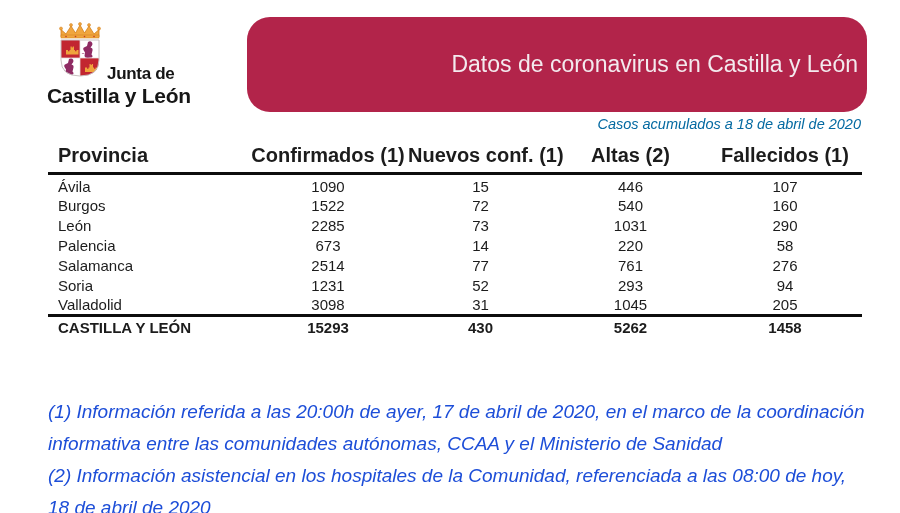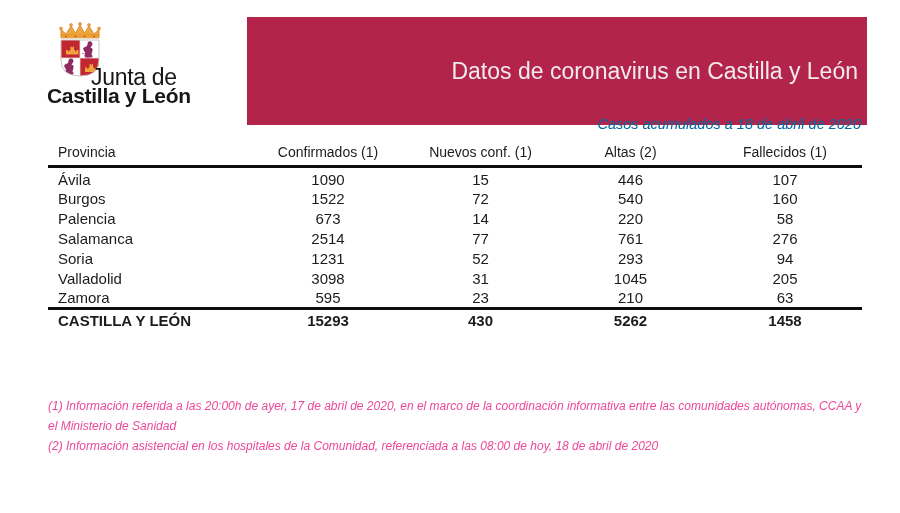--- a/index.html
+++ b/index.html
@@ -30,8 +30,8 @@
   .logo{position:absolute;left:47px;top:20px;width:210px;height:90px;}
   .logo-emblem{position:absolute;left:10px;top:2px;width:46px;height:55px;}
   .logo-line1{
-    position:absolute;left:44px;top:44px;
-    font-size:23px;font-weight:normal;letter-spacing:-0.3px;color:#161616;
+    position:absolute;left:60px;top:44px;
+    font-size:17px;font-weight:bold;letter-spacing:-0.3px;color:#161616;
     white-space:nowrap;
   }
   .logo-line2{

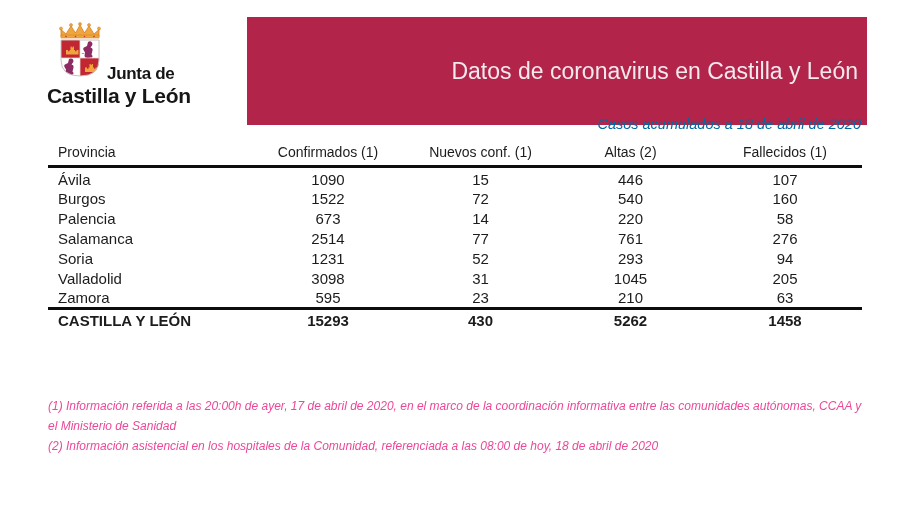--- a/index.html
+++ b/index.html
@@ -42,9 +42,9 @@
 
   
   .banner{
-    position:absolute;left:247px;top:17px;width:620px;height:108px;
+    position:absolute;left:247px;top:17px;width:620px;height:95px;
     background:var(--banner-bg);
-    display:flex;align-items:center;justify-content:flex-end;
+    display:flex;align-items:center;justify-content:flex-end;border-radius:23px;
   }
   .banner h1{
     font-size:23px;font-weight:normal;color:var(--banner-text);

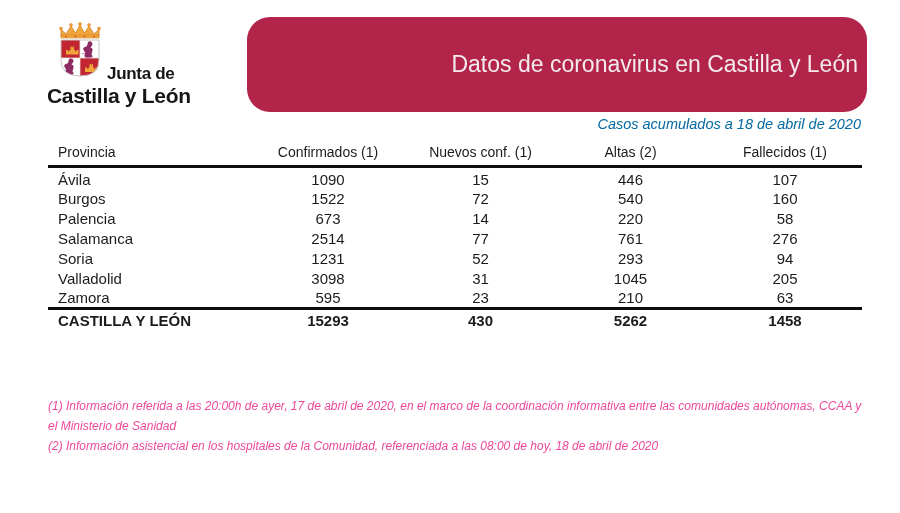--- a/index.html
+++ b/index.html
@@ -63,7 +63,7 @@
     border-collapse:collapse;table-layout:fixed;width:814px;
   }
   .data-table th{
-    font-size:14px;font-weight:normal;text-align:center;
+    font-size:20px;font-weight:bold;text-align:center;
     padding:2px 0 5px 0;
     border-bottom:3px solid #0d0d0d;
     white-space:nowrap;

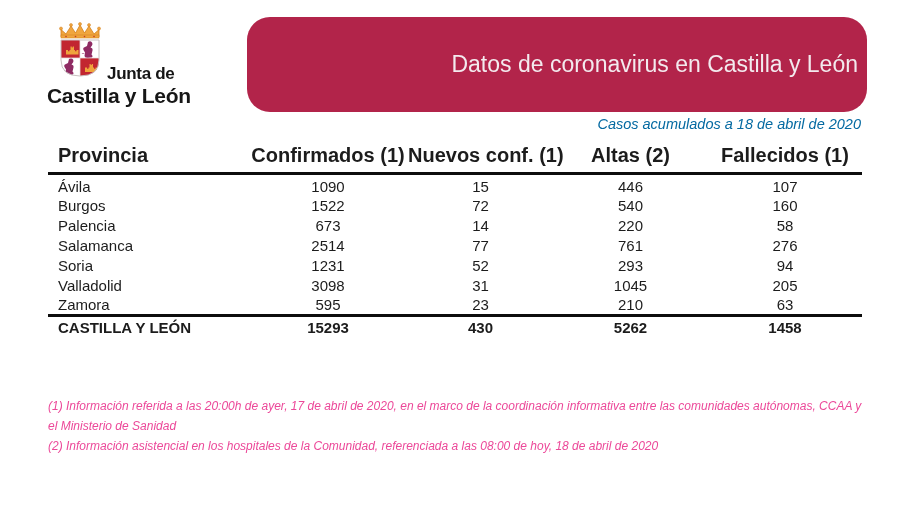--- a/index.html
+++ b/index.html
@@ -180,6 +180,13 @@
           <td class="num">160</td>
         </tr>
         <tr>
+          <td class="prov">León</td>
+          <td class="num">2285</td>
+          <td class="num">73</td>
+          <td class="num">1031</td>
+          <td class="num">290</td>
+        </tr>
+        <tr>
           <td class="prov">Palencia</td>
           <td class="num">673</td>
           <td class="num">14</td>

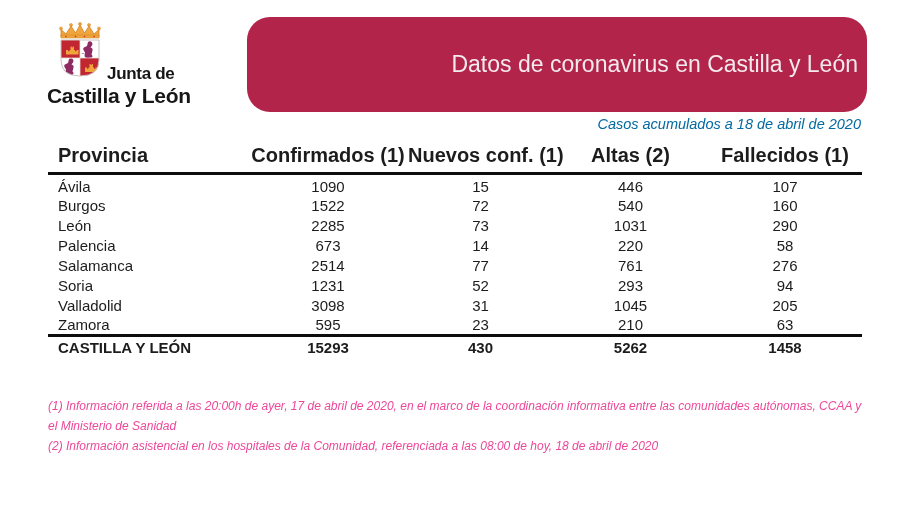--- a/index.html
+++ b/index.html
@@ -214,13 +214,6 @@
           <td class="num">1045</td>
           <td class="num">205</td>
         </tr>
-        <tr>
-          <td class="prov">Zamora</td>
-          <td class="num">595</td>
-          <td class="num">23</td>
-          <td class="num">210</td>
-          <td class="num">63</td>
-        </tr>
       </tbody>
     <tfoot>
       <tr>

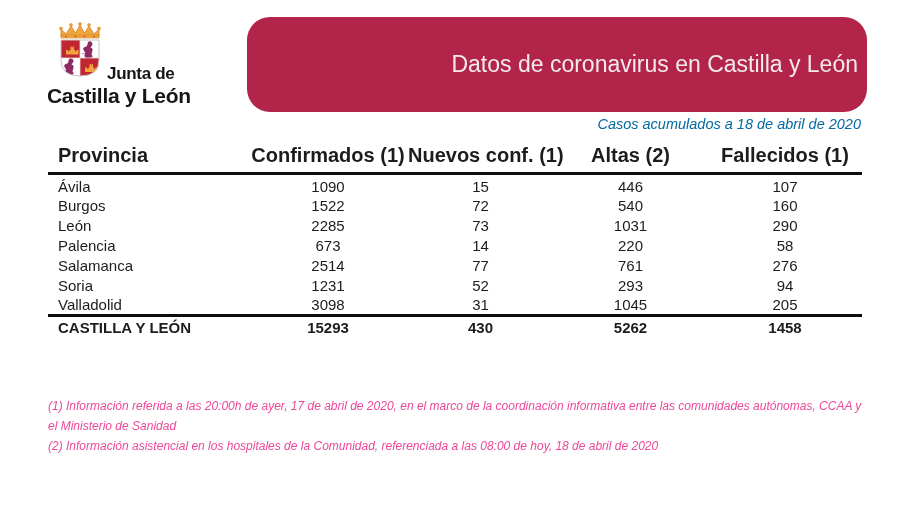--- a/index.html
+++ b/index.html
@@ -84,7 +84,7 @@
   
   .footnotes{position:absolute;left:48px;top:396px;width:822px;}
   .footnotes p{
-    font-size:12px;font-style:italic;line-height:1.68;color:#ec4899;
+    font-size:19px;font-style:italic;line-height:1.68;color:#1d4ed8;
   }
   .footnotes p + p{}
 </style>

